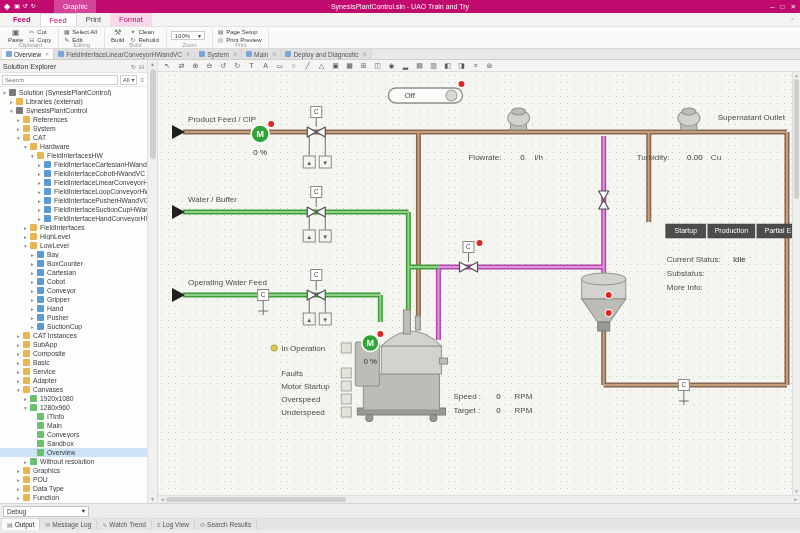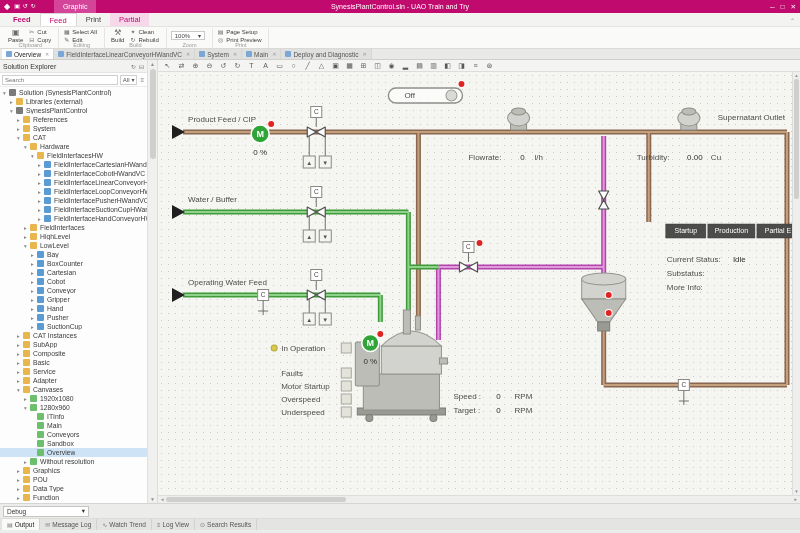--- a/index.html
+++ b/index.html
@@ -135,7 +135,7 @@
       <div class="rtab filetab">Feed</div>
       <div class="rtab active">Feed</div>
       <div class="rtab">Print</div>
-      <div class="rtab contextual">Partial</div>
+      <div class="rtab contextual">Format</div>
     </span>
   <span class="tabrow-right"><span>⌃</span></span>
 </div>

